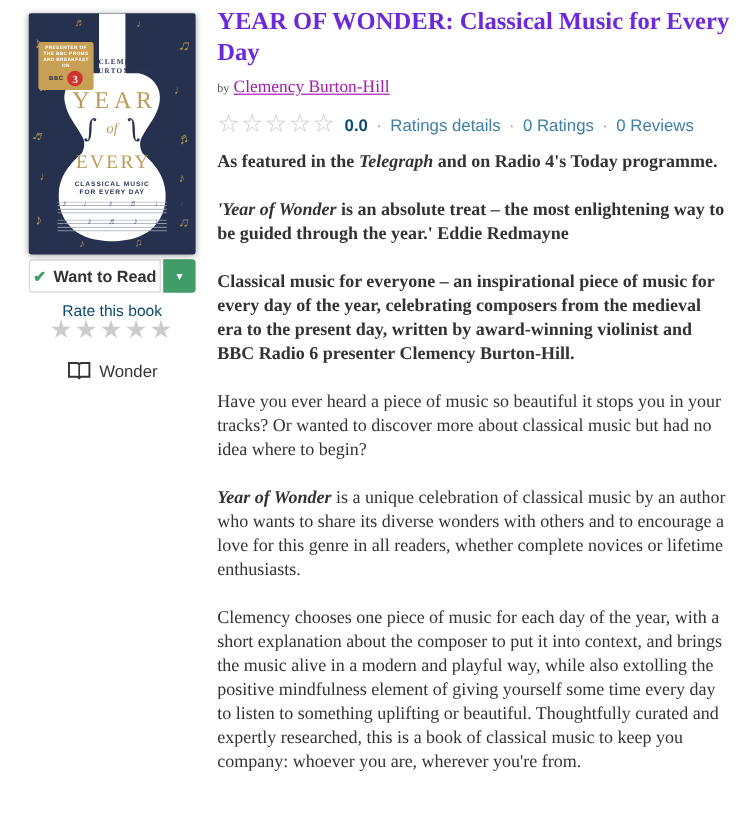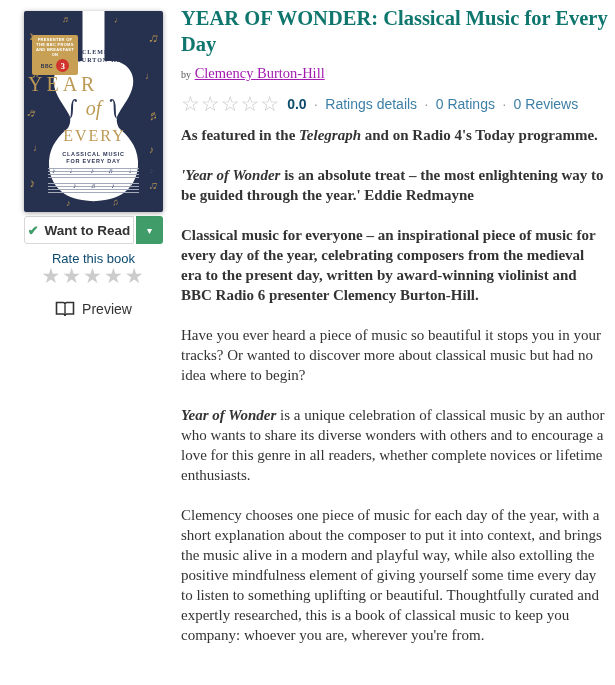--- a/index.html
+++ b/index.html
@@ -69,7 +69,7 @@
   
   .right-col{position:absolute;left:181px;top:5px;width:427px;}
   .book-title{margin:0;font-family:"Liberation Serif",serif;font-size:20.5px;font-weight:bold;
-              color:#0f766e;line-height:26px;}
+              color:#6d28d9;line-height:26px;}
   .author-row{margin-top:8px;font-family:"Liberation Serif",serif;font-size:14.5px;color:#333;}
   .author-row .by{color:#555;font-size:10px;}
   .author-link{color:#a21caf;cursor:pointer;text-decoration:underline;}

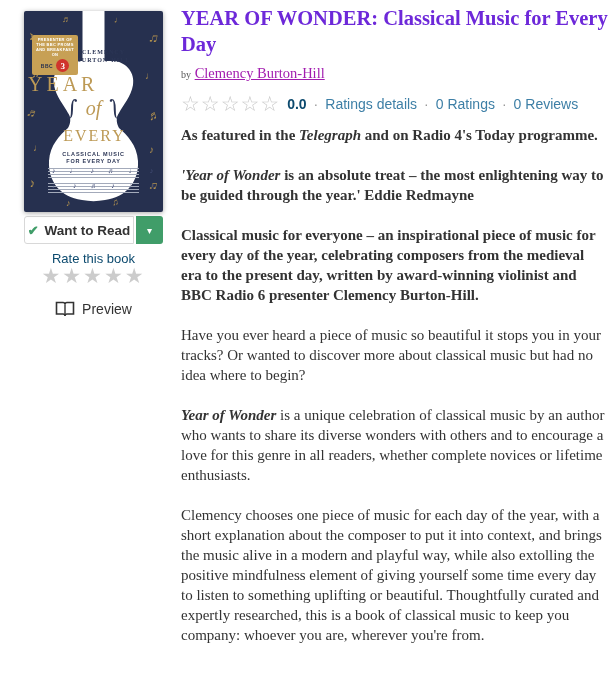--- a/index.html
+++ b/index.html
@@ -38,7 +38,7 @@
   .cover-author{position:absolute;top:37px;left:20px;right:0;text-align:center;z-index:2;
                 font-family:"Liberation Serif",serif;font-size:6px;line-height:8px;letter-spacing:1px;
                 color:#2b3555;font-weight:bold;}
-  .cover-year{position:absolute;top:62px;left:0;width:100%;text-indent:4px;z-index:2;
+  .cover-year{position:absolute;top:62px;left:0;width:100%;text-align:center;text-indent:4px;z-index:2;
               font-family:"Liberation Serif",serif;font-size:20px;color:#bd9a56;letter-spacing:4px;}
   .fhole-row{position:absolute;top:86px;left:0;width:100%;display:flex;align-items:center;justify-content:center;
              gap:8px;z-index:2;}

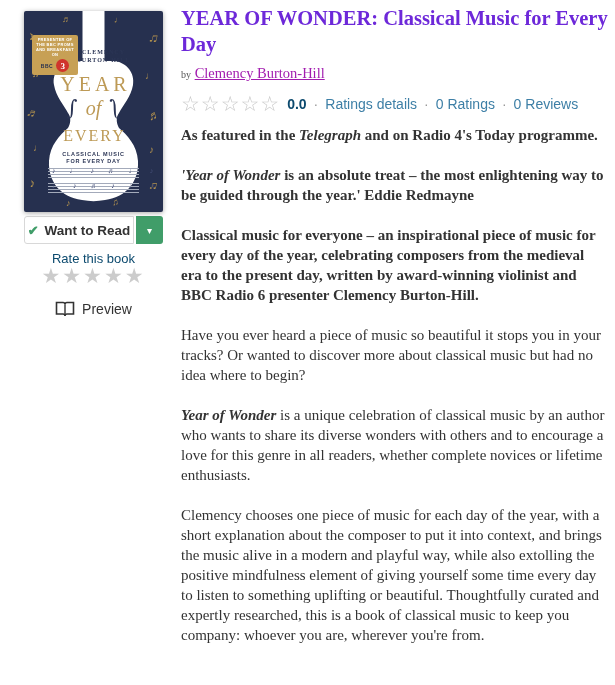--- a/index.html
+++ b/index.html
@@ -44,7 +44,7 @@
              gap:8px;z-index:2;}
   .fhole{font-family:"DejaVu Serif",serif;font-size:21px;color:#2b3555;line-height:1;}
   .fhole.mirror{transform:scaleX(-1);}
-  .cover-of{font-family:"Liberation Serif",serif;font-style:italic;font-size:20px;color:#bd9a56;}
+  .cover-of{font-family:"Liberation Serif",serif;font-style:italic;font-size:12px;color:#bd9a56;}
   .cover-wonder{position:absolute;top:116px;left:0;width:100%;text-align:center;text-indent:2px;z-index:2;
                 font-family:"Liberation Serif",serif;font-size:16px;color:#bd9a56;letter-spacing:2px;}
   .cover-sub{position:absolute;top:140px;left:0;width:100%;text-align:center;z-index:2;

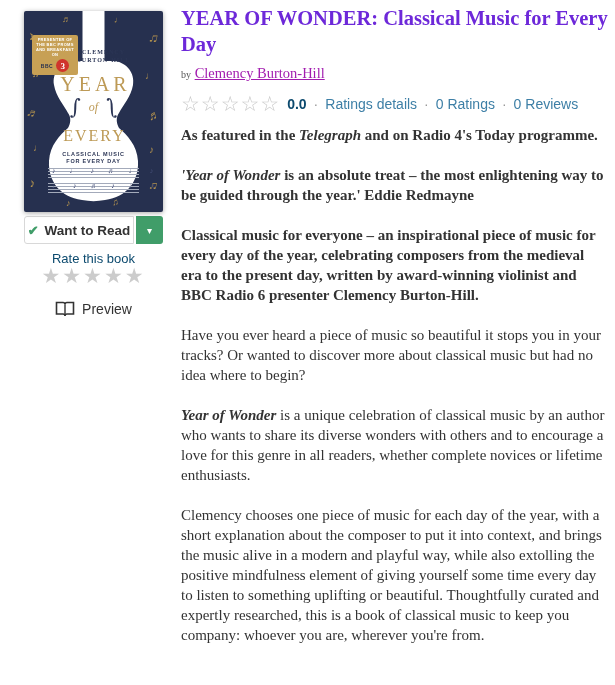--- a/index.html
+++ b/index.html
@@ -173,7 +173,7 @@
         <path d="M1.5 1.5 H8 A2 2 0 0 1 10 3.5 A2 2 0 0 1 12 1.5 H18.5 V13 H12 A2 2 0 0 0 10 15 A2 2 0 0 0 8 13 H1.5 Z" fill="none" stroke="#333" stroke-width="1.6"></path>
         <line x1="10" y1="3.5" x2="10" y2="14" stroke="#333" stroke-width="1.4"></line>
       </svg>
-      <span>Preview</span>
+      <span>Wonder</span>
     </div>
   </div>
 

